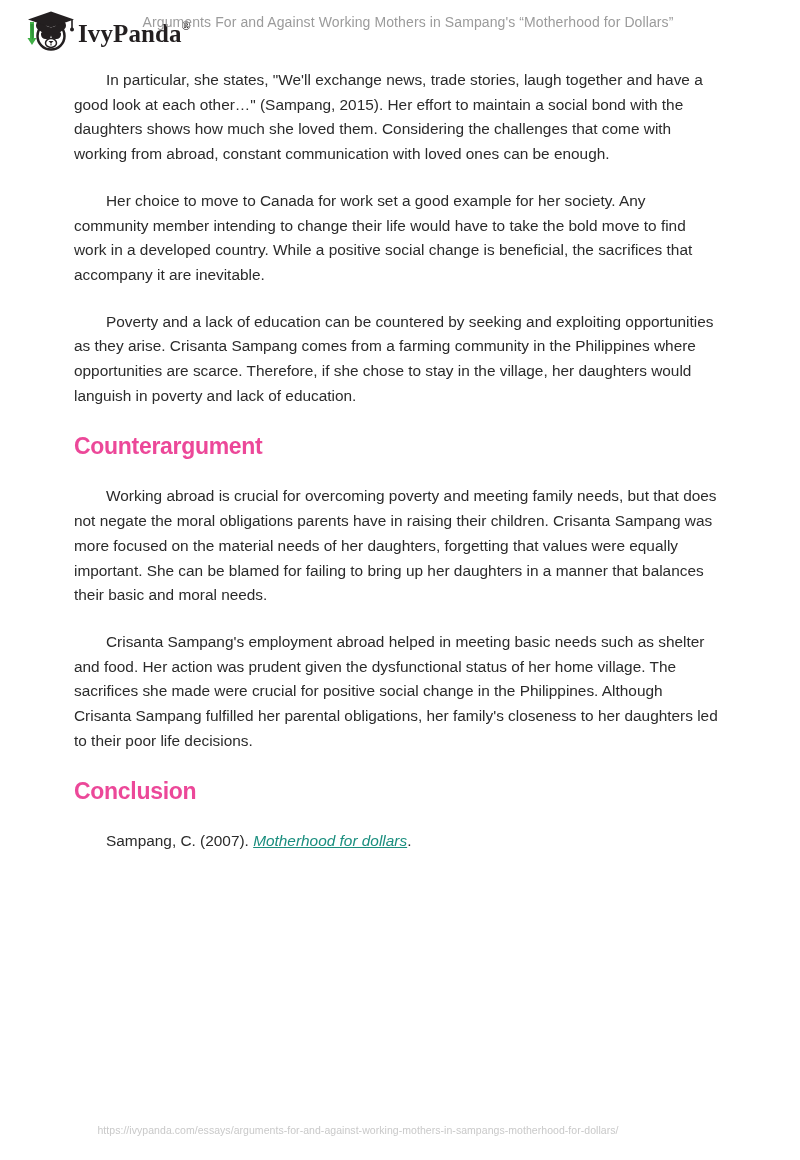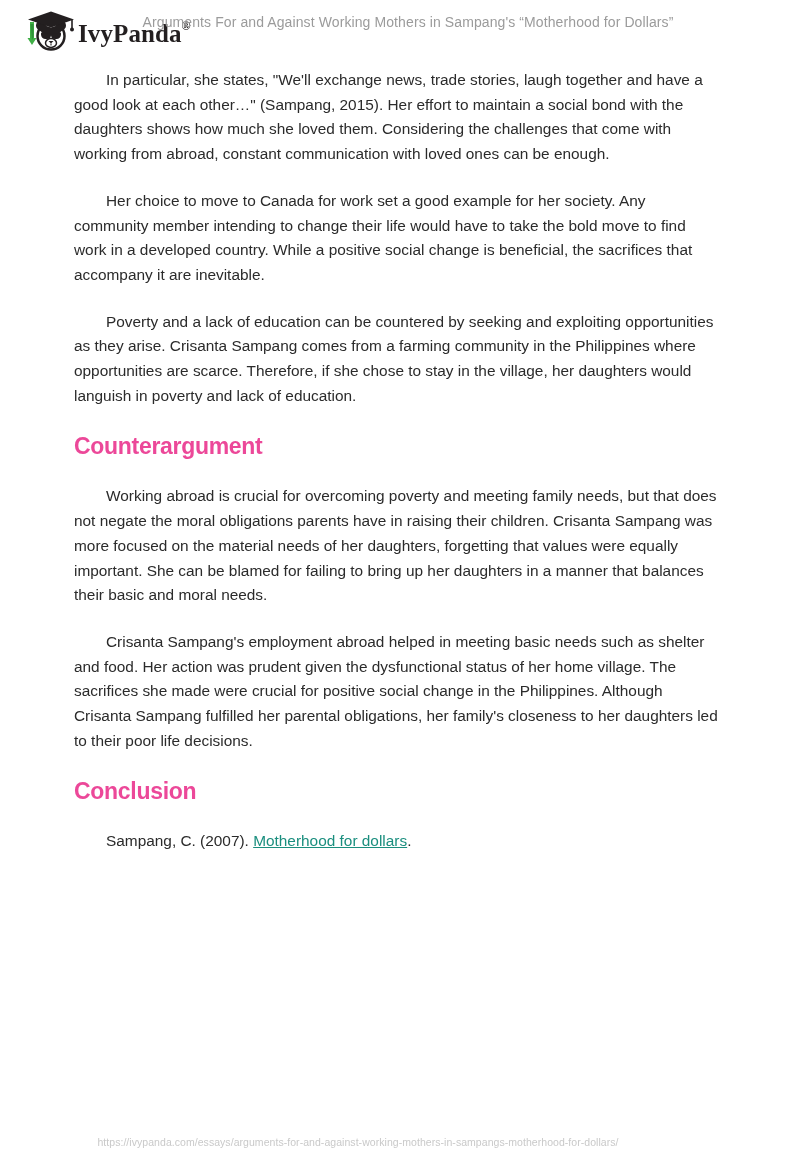--- a/index.html
+++ b/index.html
@@ -122,6 +122,7 @@
 
   a.ref-link {
     color: #1a8e7e;
+    font-style: italic;
     text-decoration: underline;
     text-decoration-color: #1a8e7e;
   }

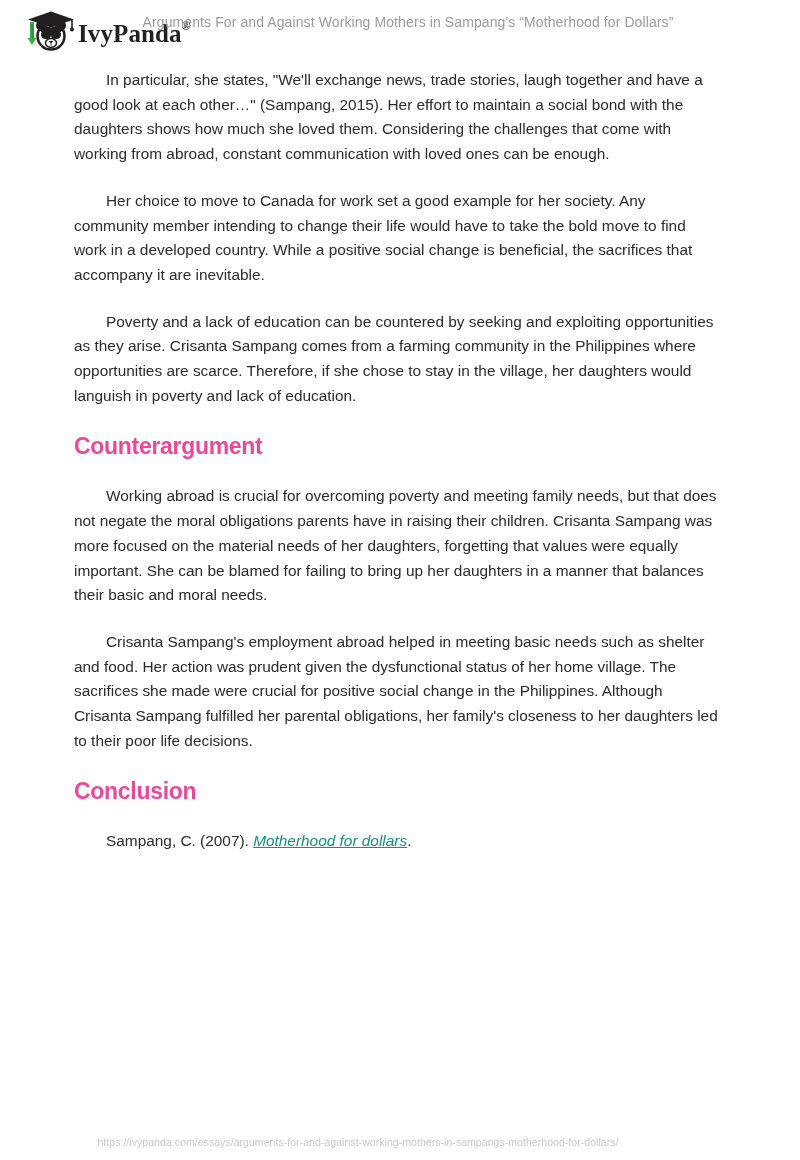--- a/index.html
+++ b/index.html
@@ -131,7 +131,7 @@
   .page-footer {
     position: absolute;
     left: 0;
-    bottom: 0;
+    bottom: 12px;
     width: 716px;
     height: 46px;
   }

